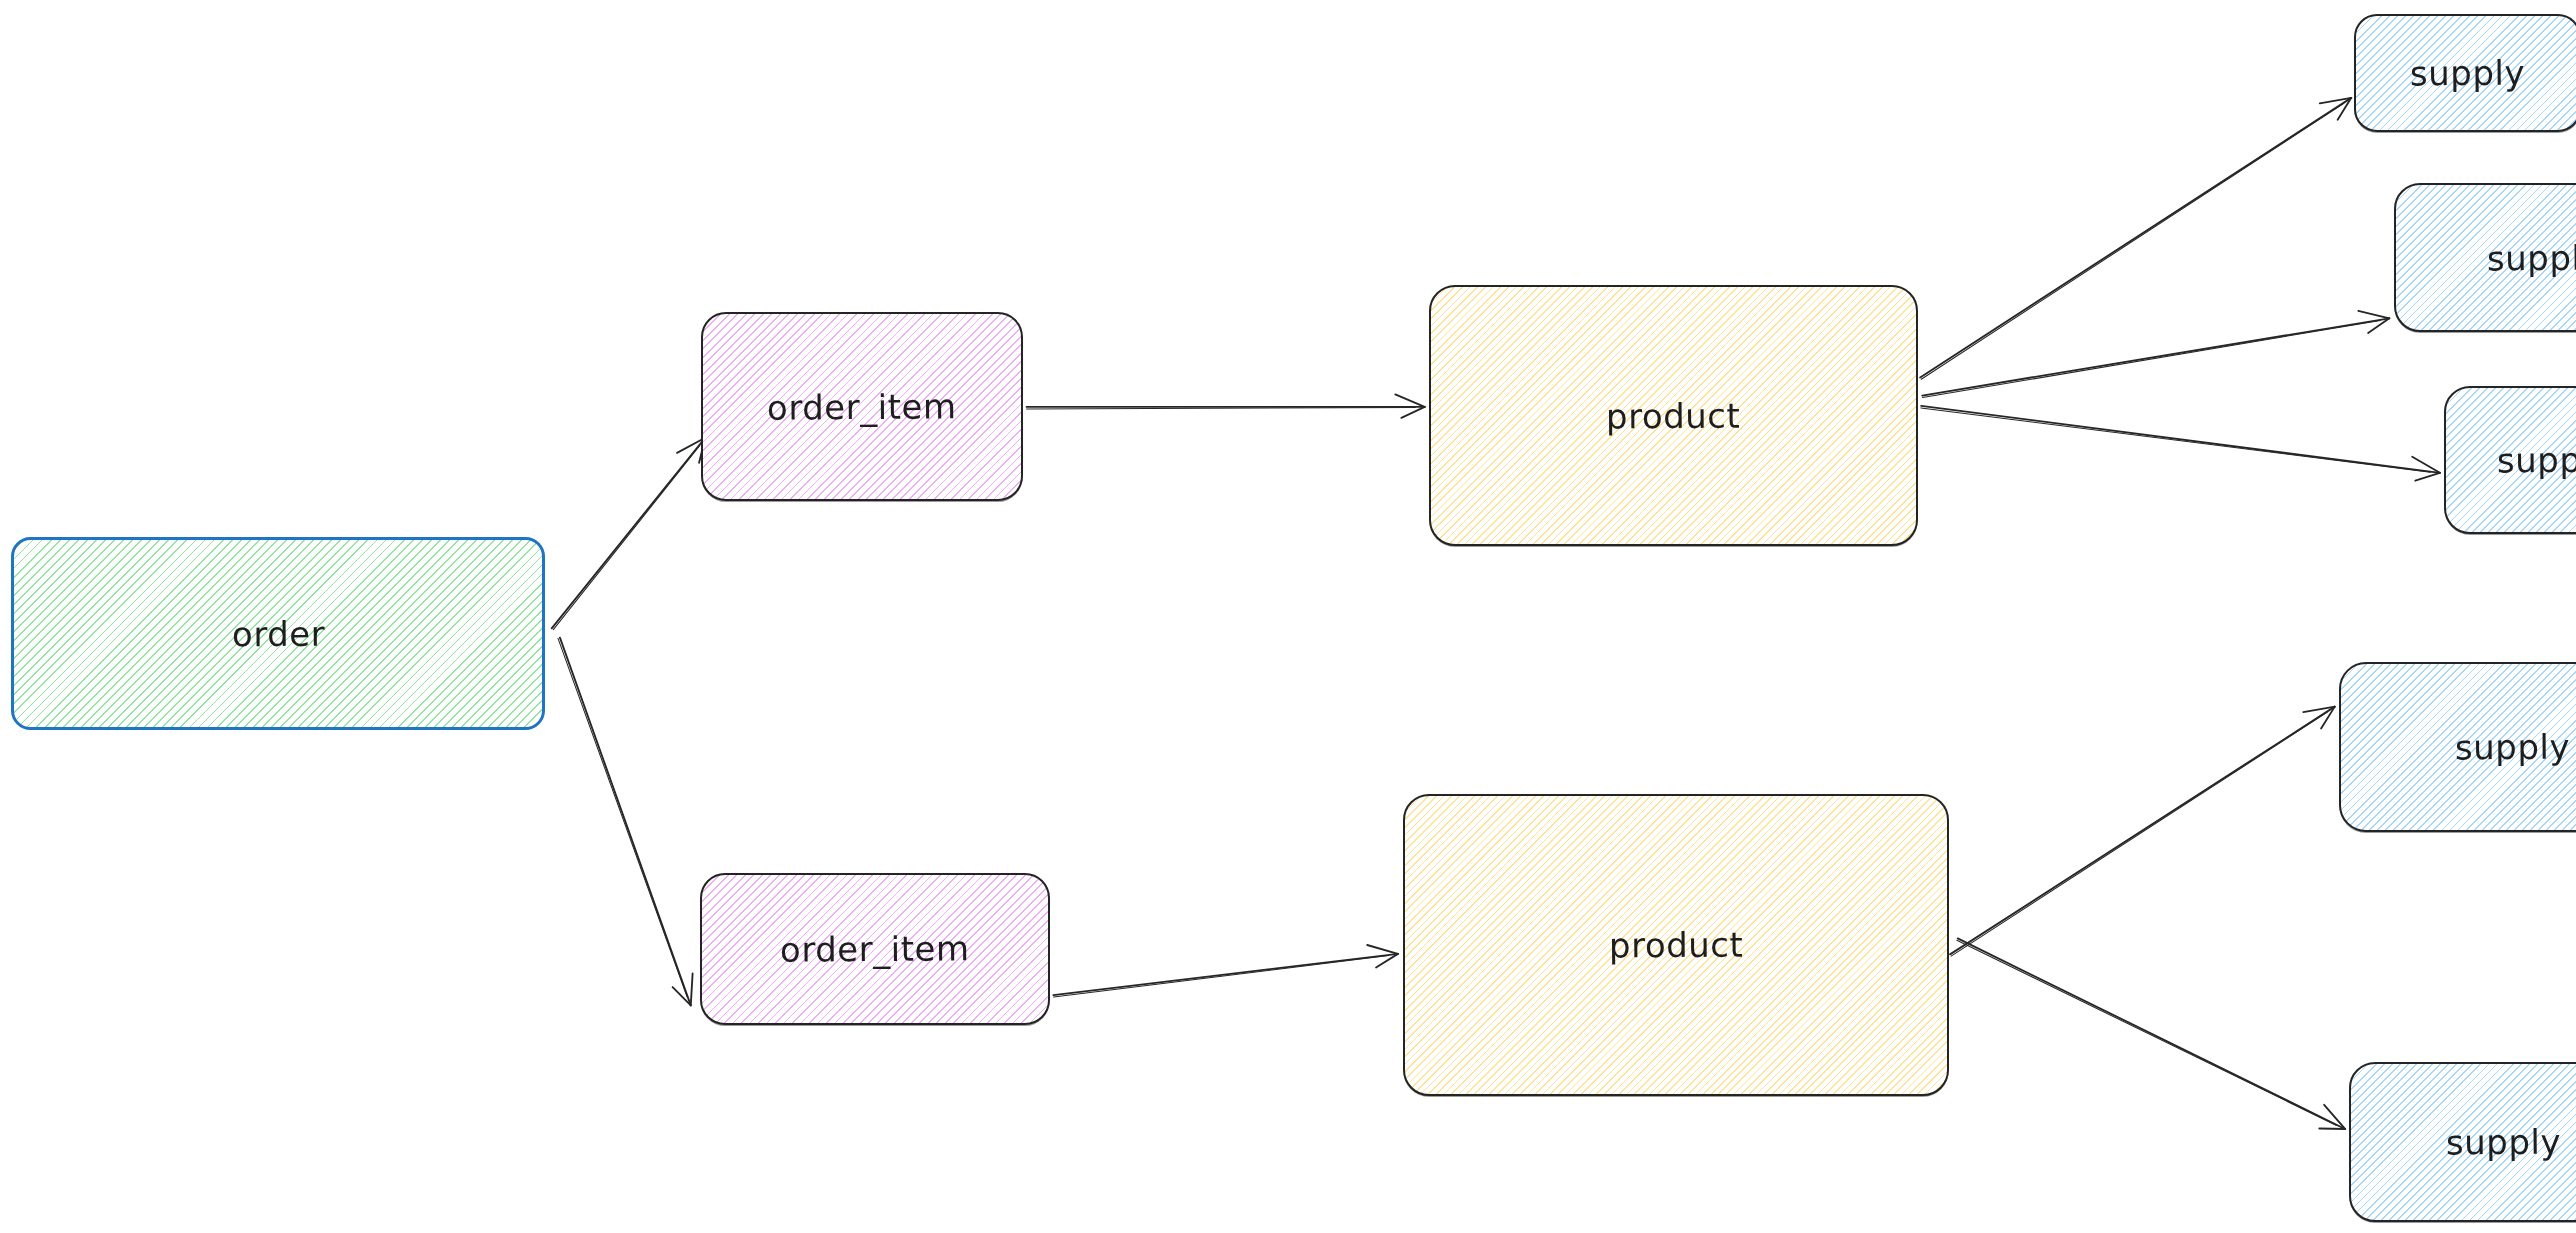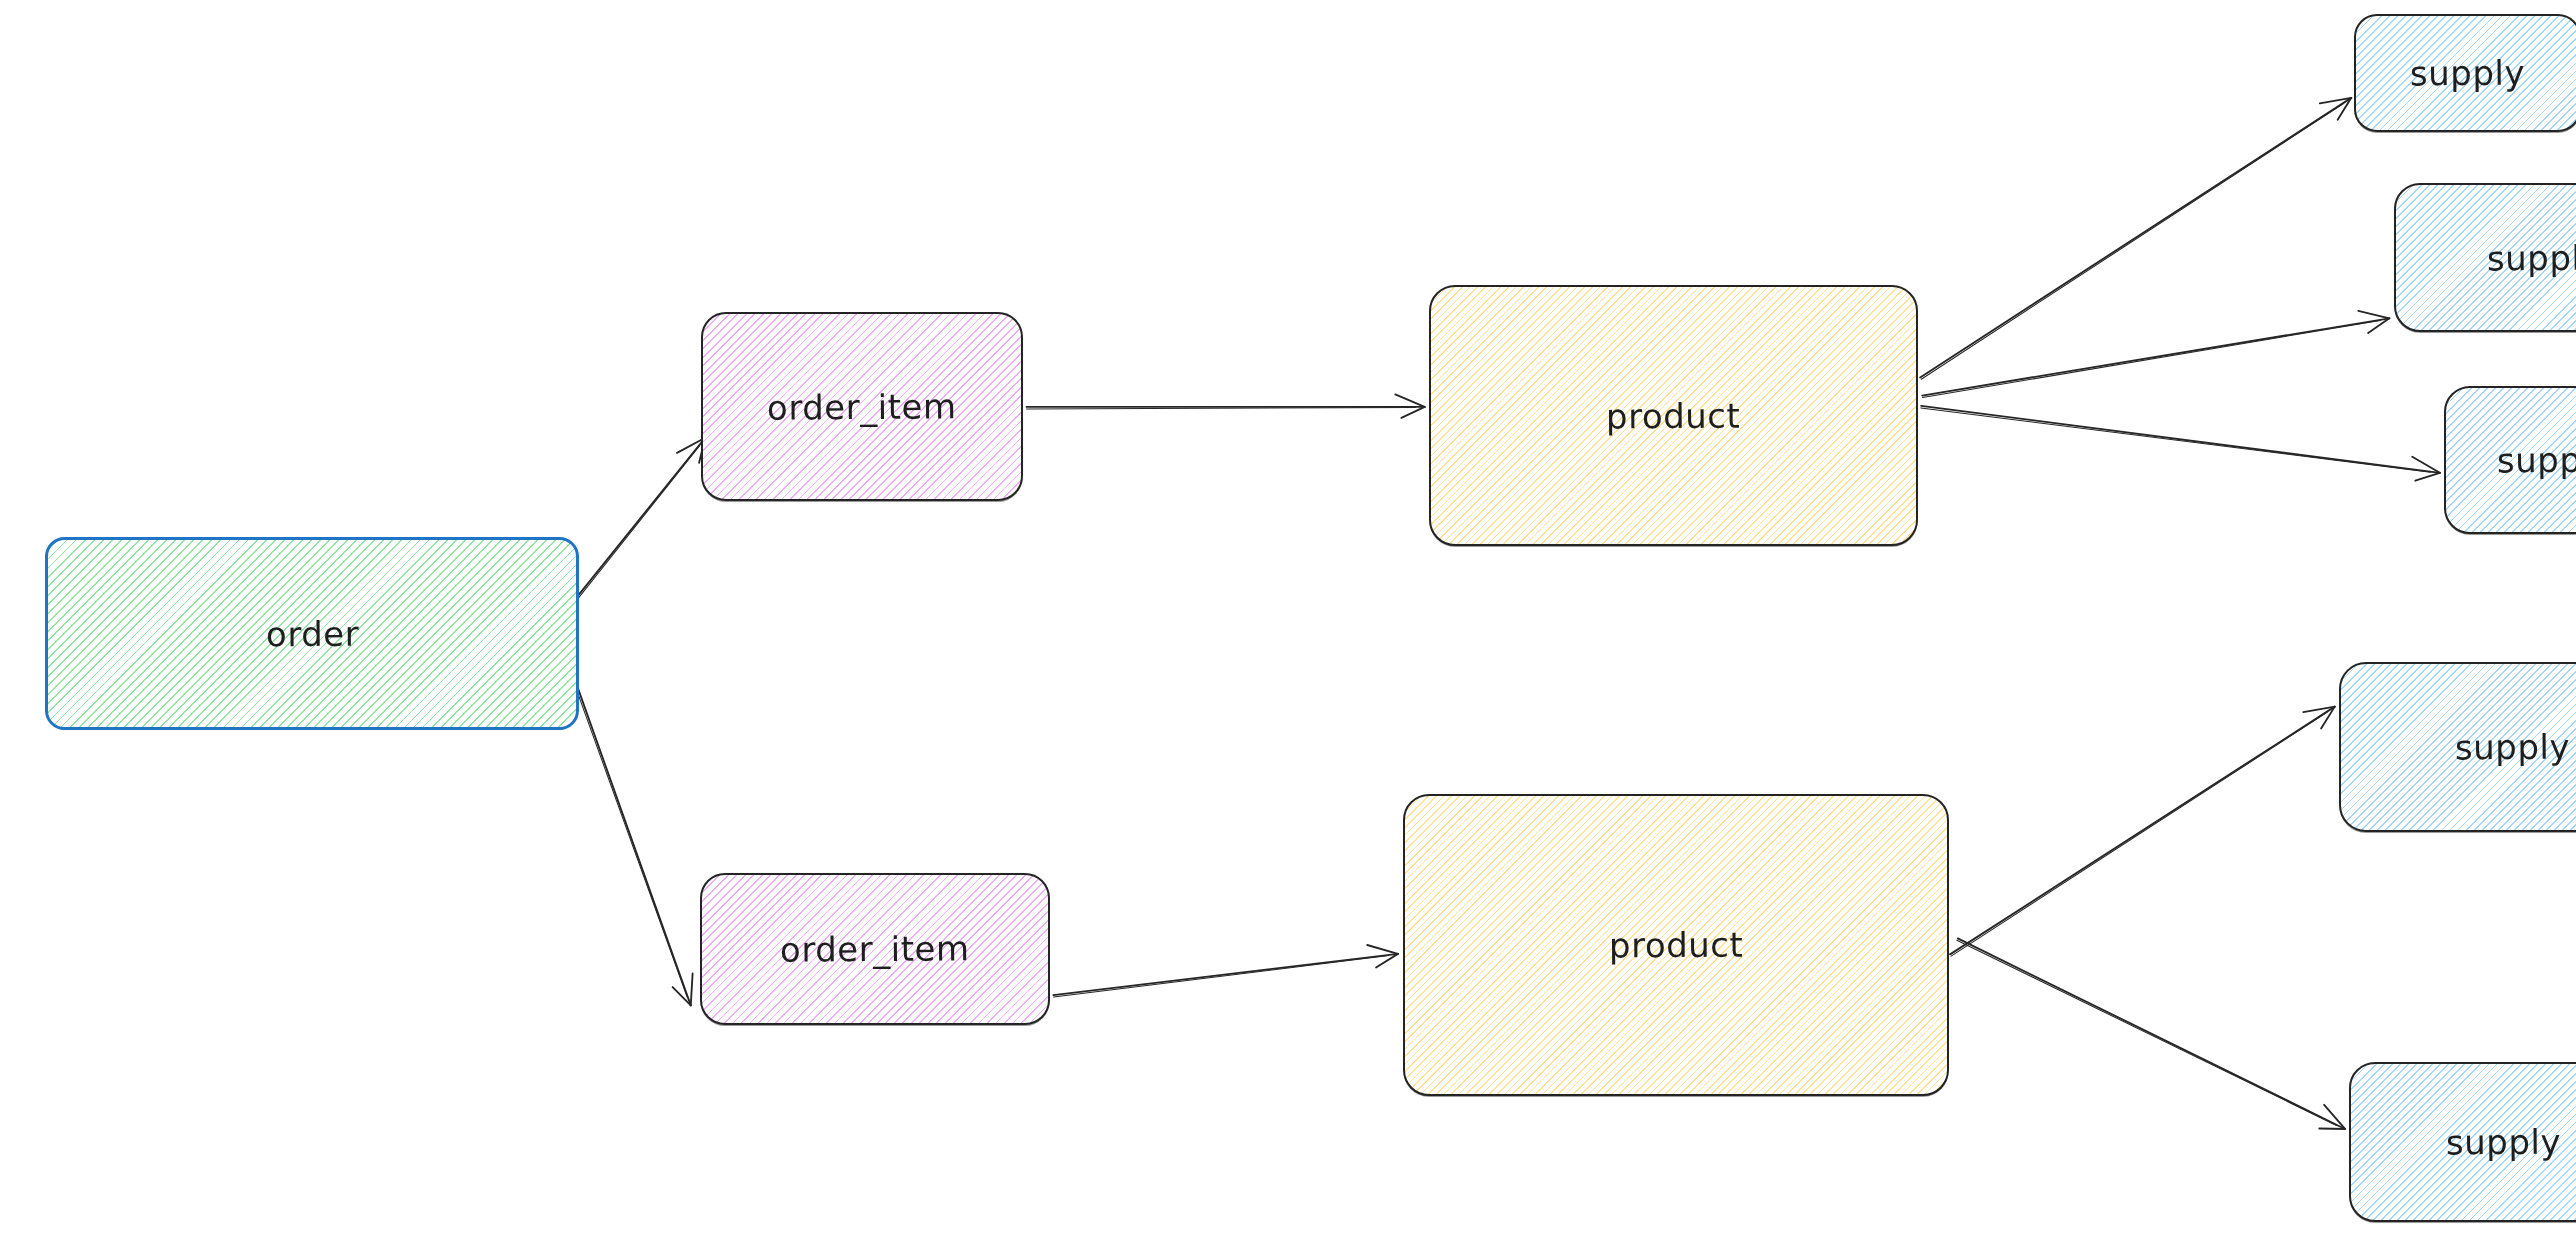--- a/index.html
+++ b/index.html
@@ -19,7 +19,7 @@
   .fill-yellow{background-image:repeating-linear-gradient(135deg,#ffe295 0 1.2px,transparent 1.2px 5.4px);}
   .fill-blue  {background-image:repeating-linear-gradient(135deg,#a6d7f8 0 1.3px,transparent 1.3px 5.7px);}
   
-  #n-order        {left:11.3px;   top:537px; width:534px; height:193px; border-radius:19.6px;margin-left:34px;}
+  #n-order        {left:11.3px;   top:537px; width:534px; height:193px; border-radius:19.6px;}
   #n-oi-top       {left:701px; top:312px;  width:322px;  height:189px; border-radius:25px;}
   #n-oi-bottom    {left:700px; top:873px; width:350px;  height:152px; border-radius:25px;}
   #n-prod-top     {left:1429px; top:285px;  width:489px;  height:261px; border-radius:26px;}

